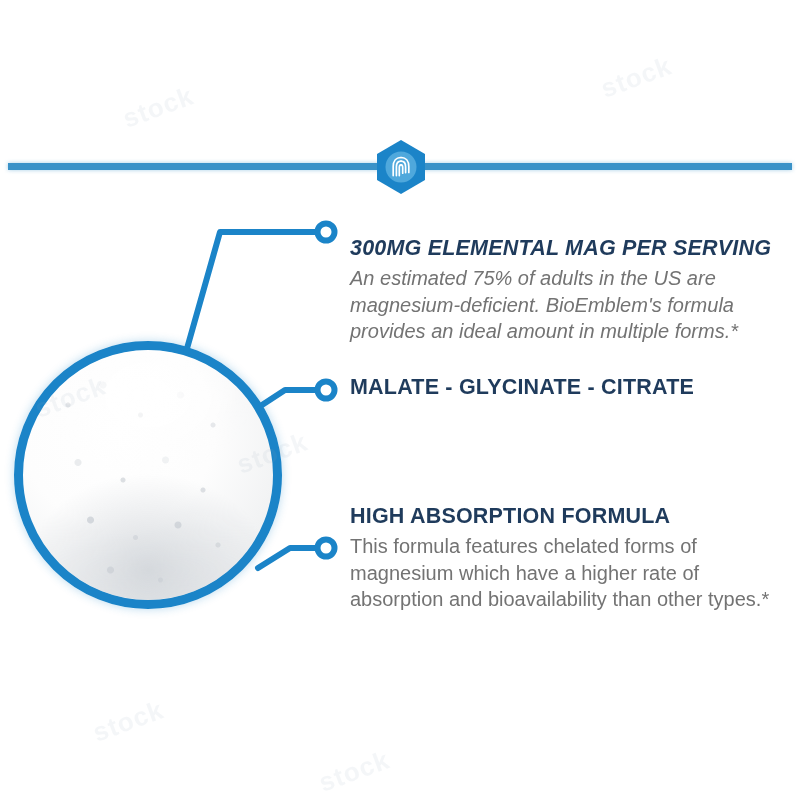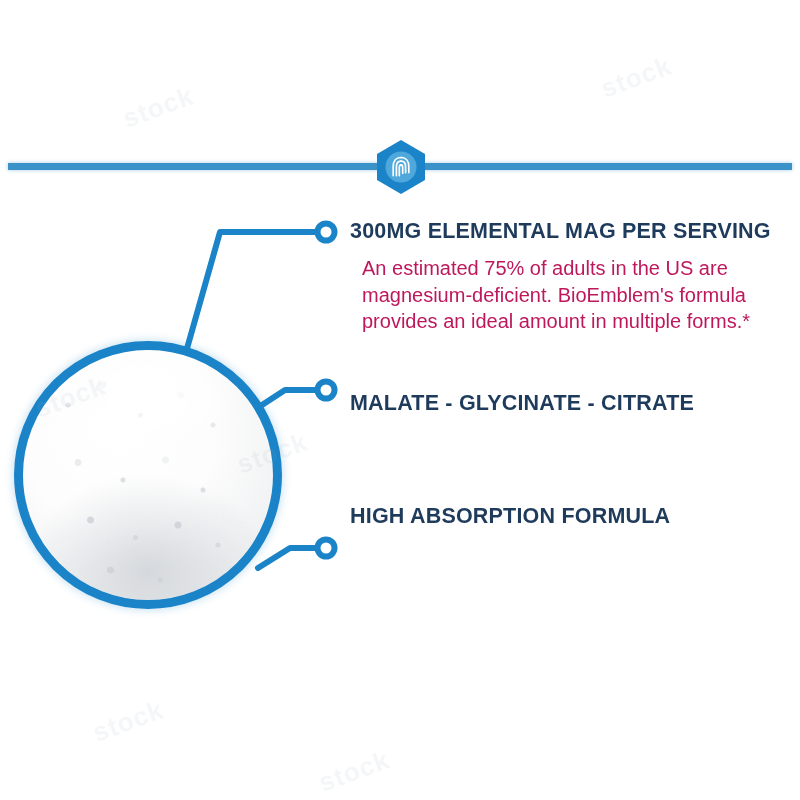--- a/index.html
+++ b/index.html
@@ -102,7 +102,7 @@
     left: 350px;
     width: 440px;
   }
-  .callout-1 { top: 219px; }
+  .callout-1 { top: 236px; font-style: italic; }
   .callout-2 { top: 391px; }
   .callout-3 { top: 504px; }
 

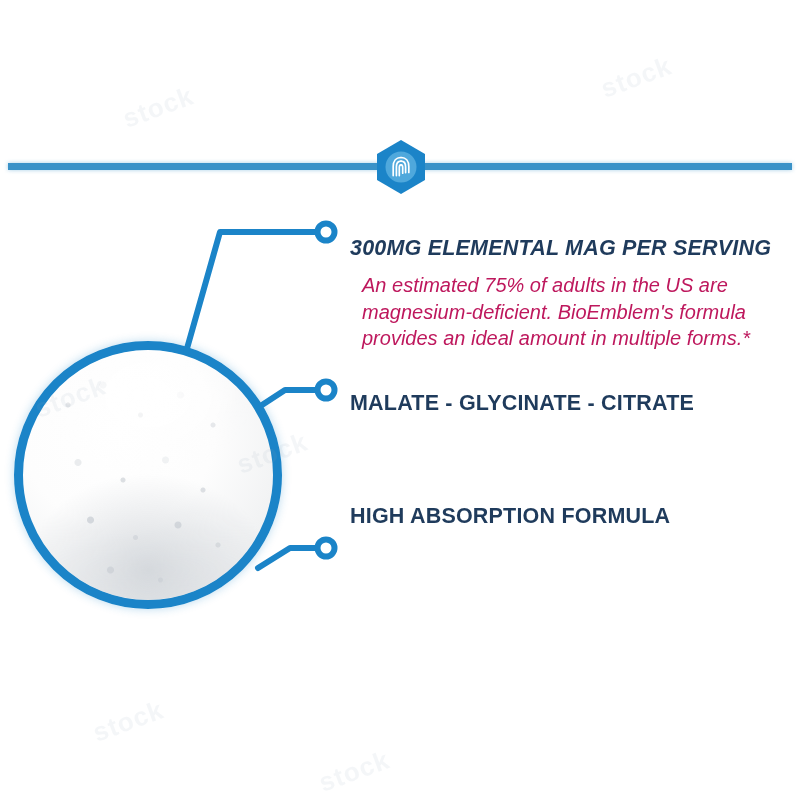--- a/index.html
+++ b/index.html
@@ -116,8 +116,8 @@
     white-space: nowrap;
   }
   .callout-body {
-    margin: 12px;
-    color: #be185d;
+    margin: 0;
+    color: #737373;
     font-size: 20px;
     line-height: 1.33;
     font-weight: 400;

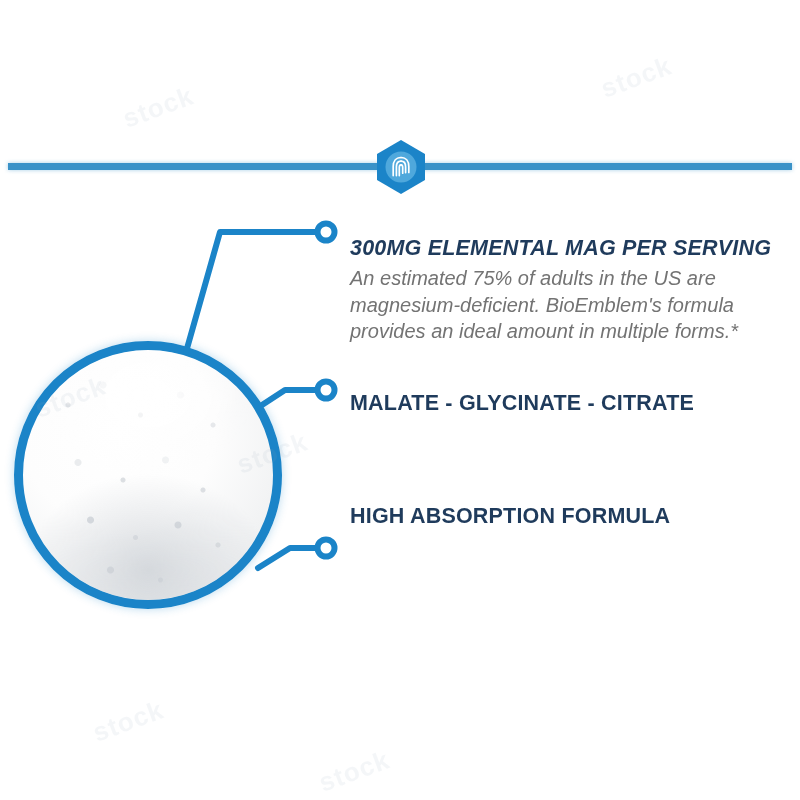--- a/index.html
+++ b/index.html
@@ -103,7 +103,7 @@
     width: 440px;
   }
   .callout-1 { top: 236px; font-style: italic; }
-  .callout-2 { top: 391px; }
+  .callout-2 { top: 375px; }
   .callout-3 { top: 504px; }
 
   .callout-heading {

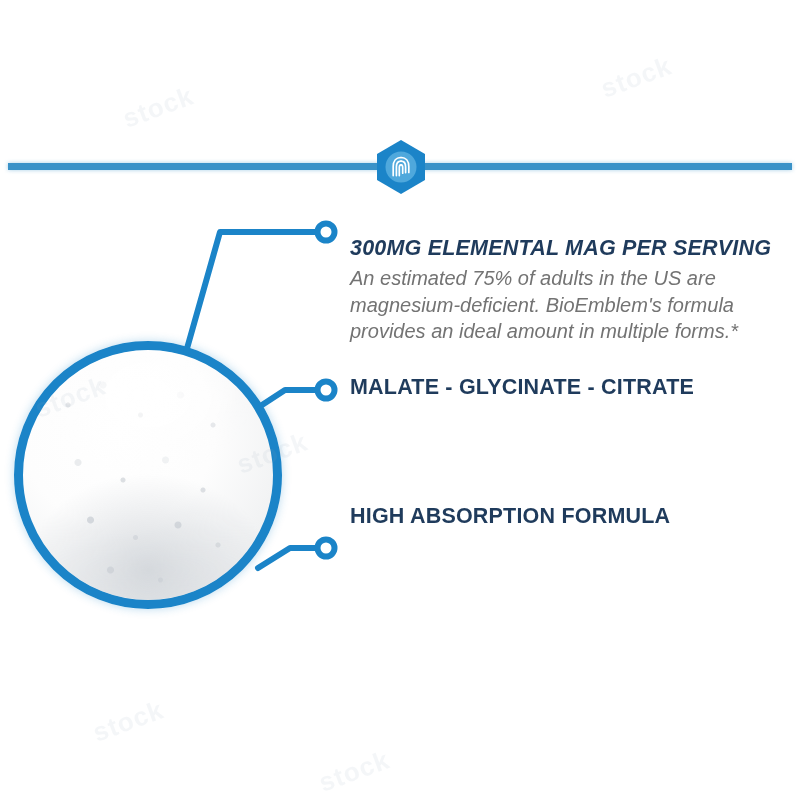--- a/index.html
+++ b/index.html
@@ -203,6 +203,7 @@
 
   <div class="callout callout-3">
     <p class="callout-heading">HIGH ABSORPTION FORMULA</p>
+    <p class="callout-body">This formula features chelated forms of magnesium which have a higher rate of absorption and bioavailability than other types.*</p>
   </div>
 
 </div>

